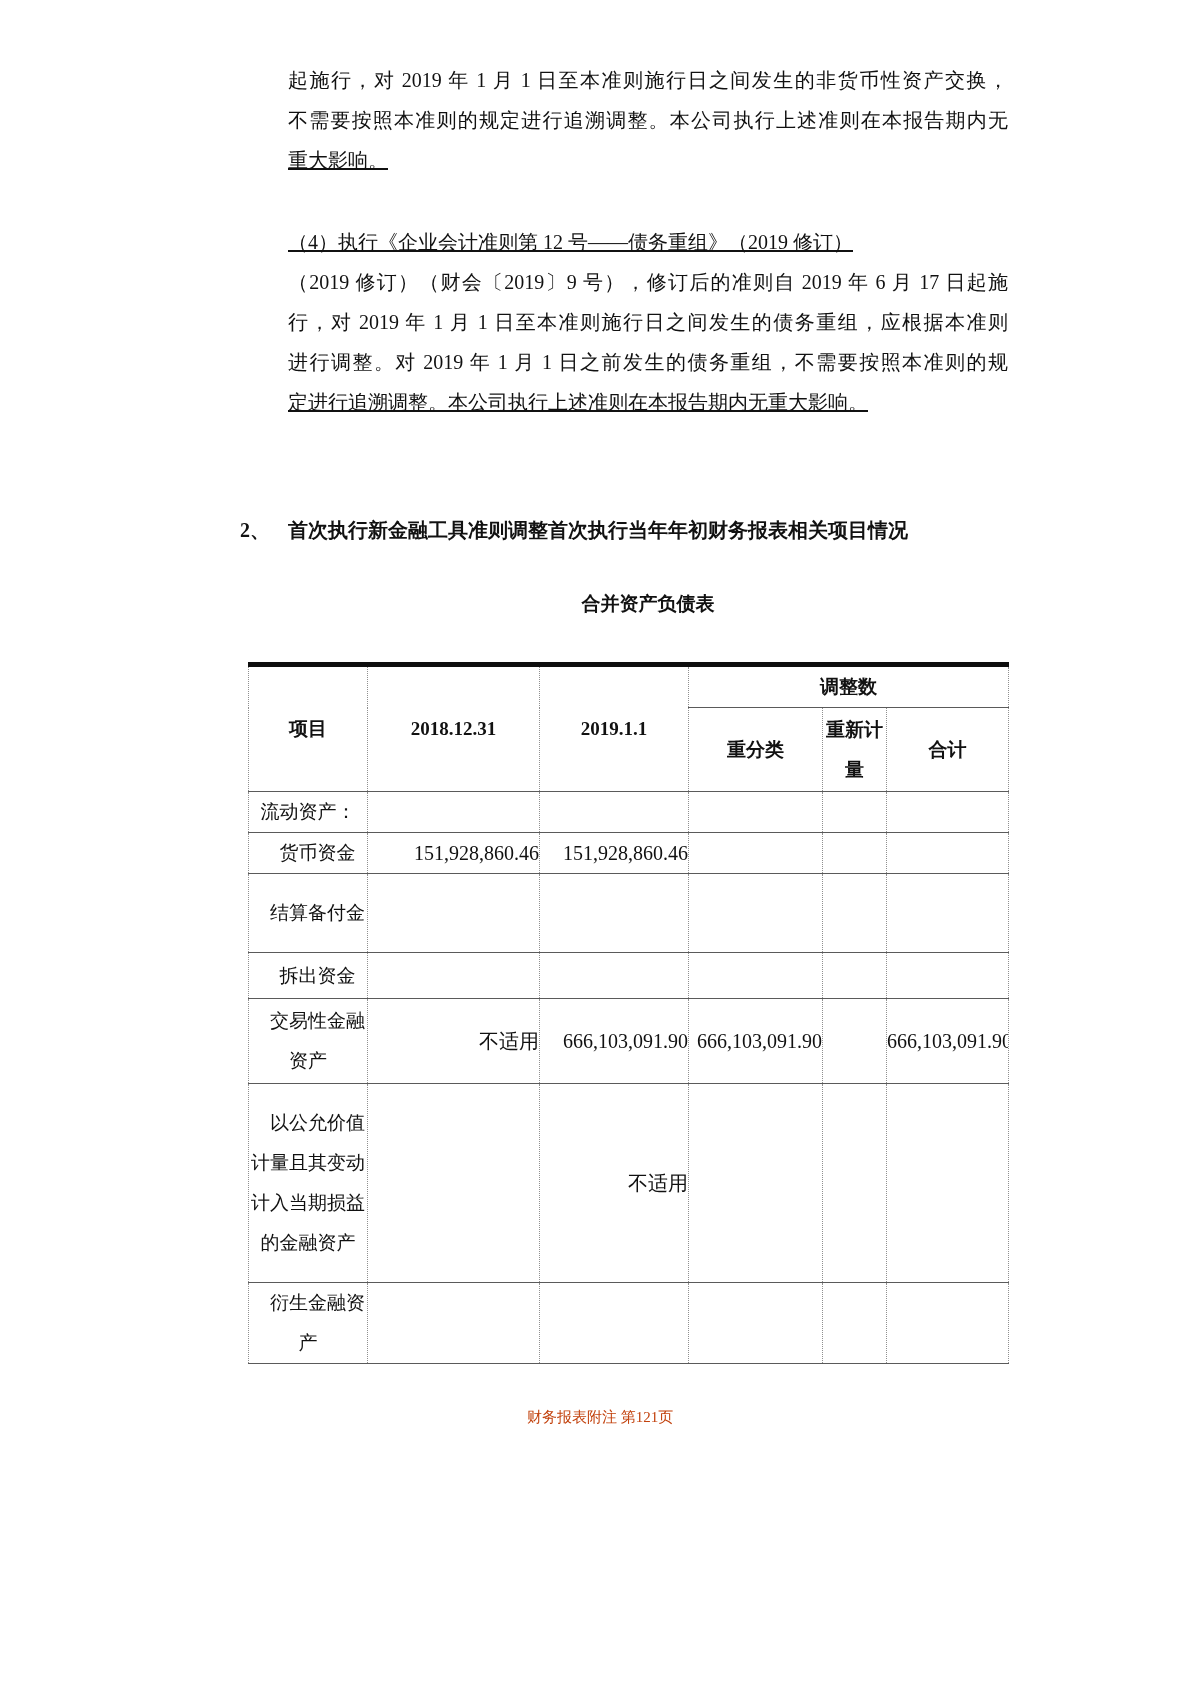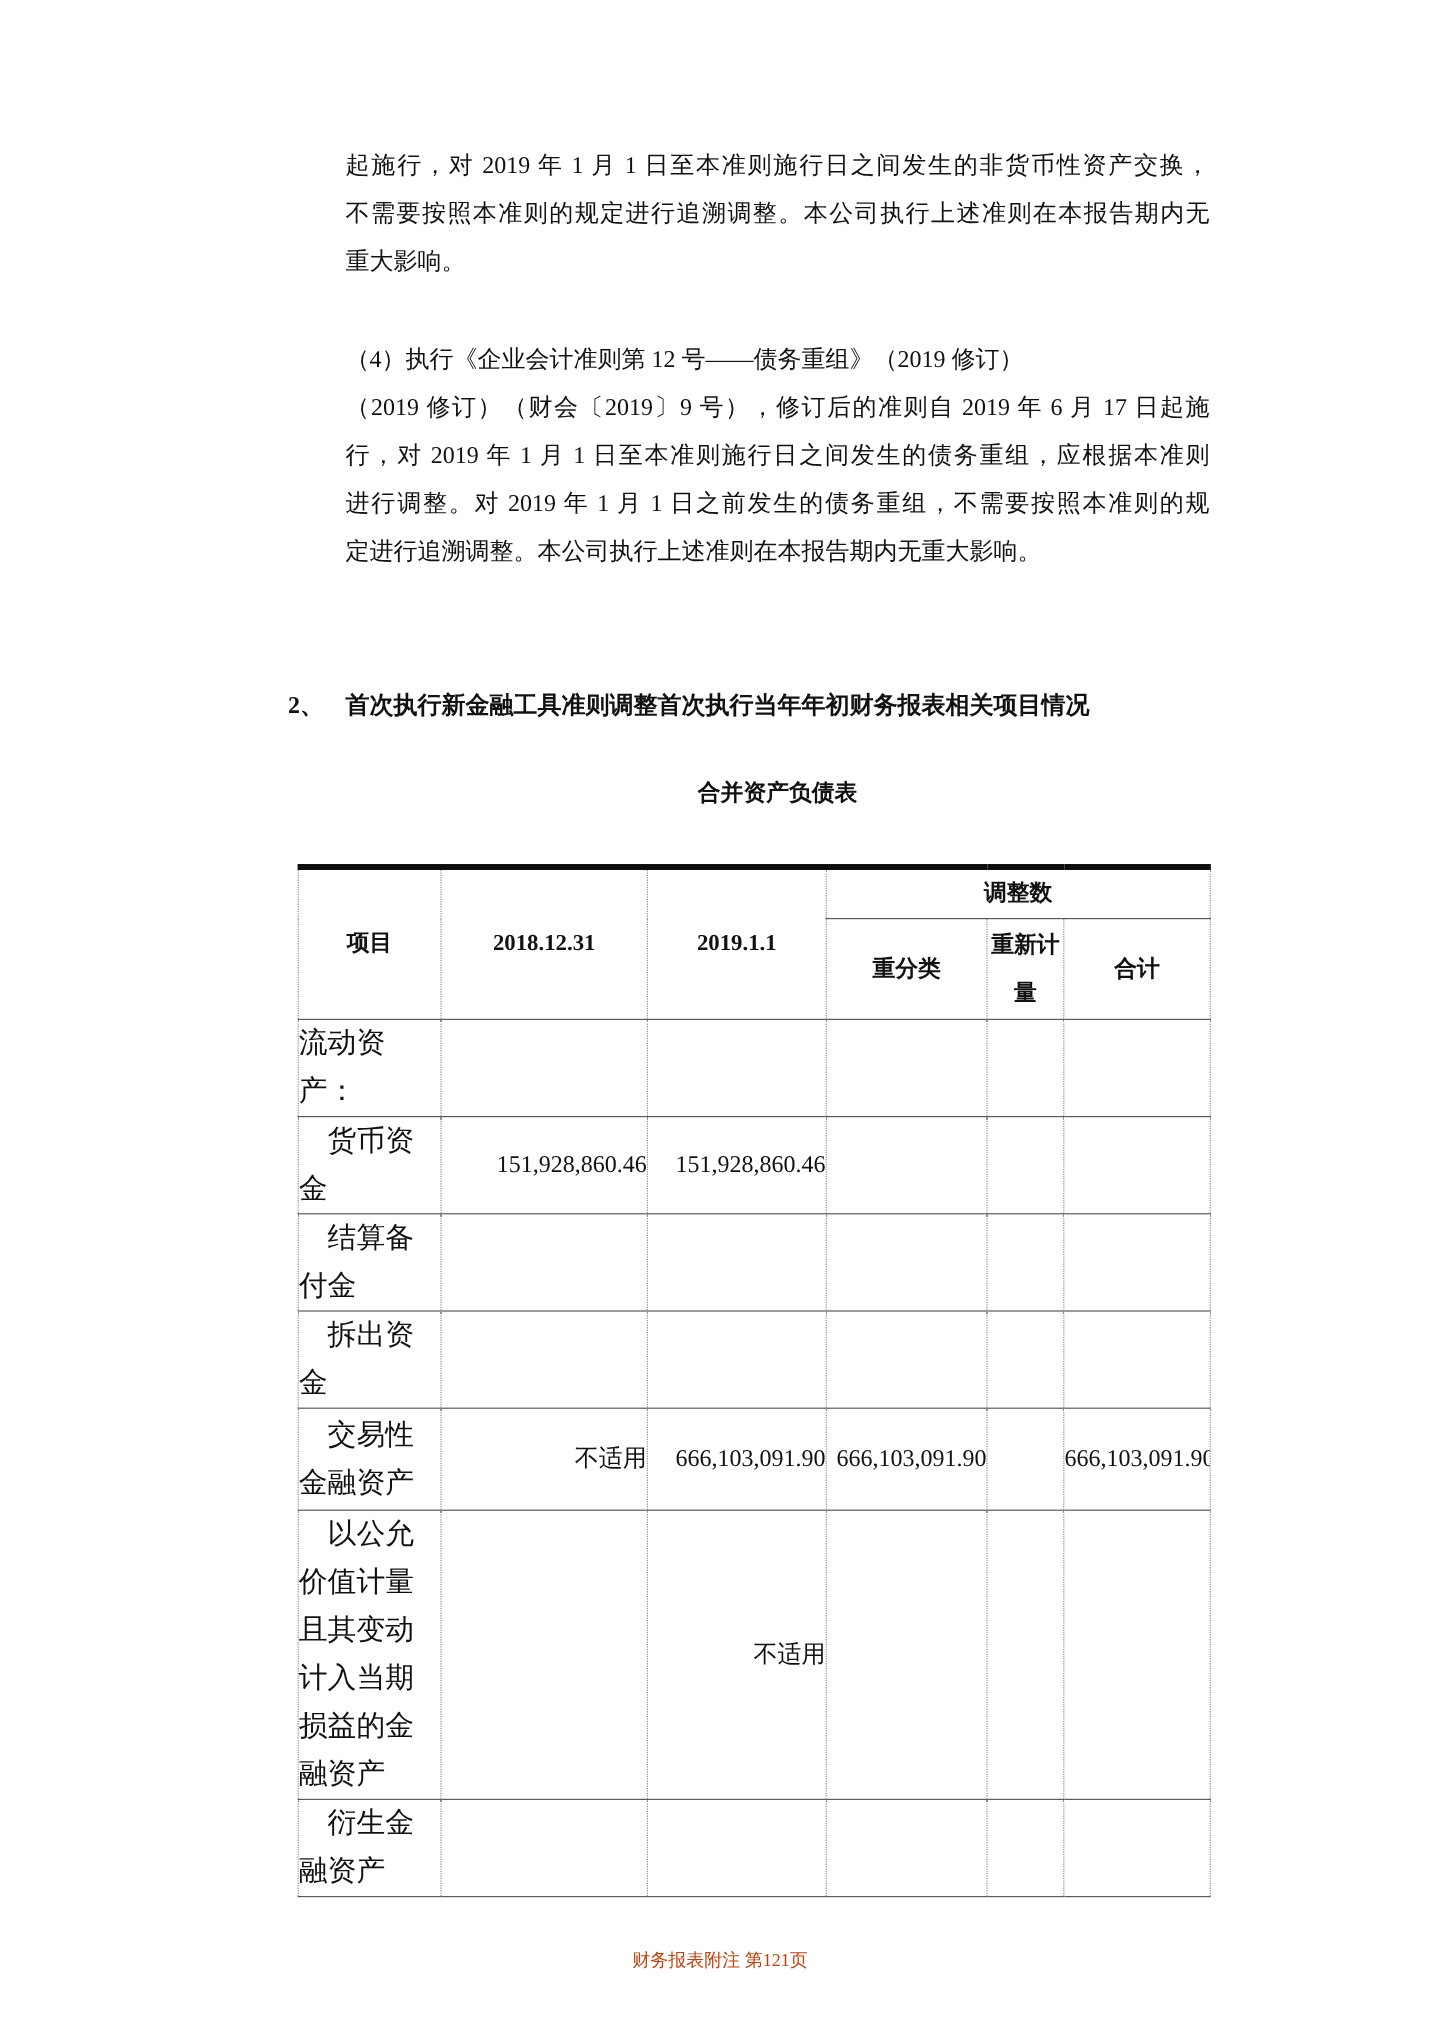--- a/index.html
+++ b/index.html
@@ -17,7 +17,7 @@
   .para .tl{display:block;}
   .para .jl{text-align:justify;text-align-last:justify;}
   .para .ll{text-align:left;text-align-last:left;}
-  .p1{padding-top:118px;}
+  .p1{padding-top:60px;}
   .p2{margin-top:42px;}
   
   .section-heading{

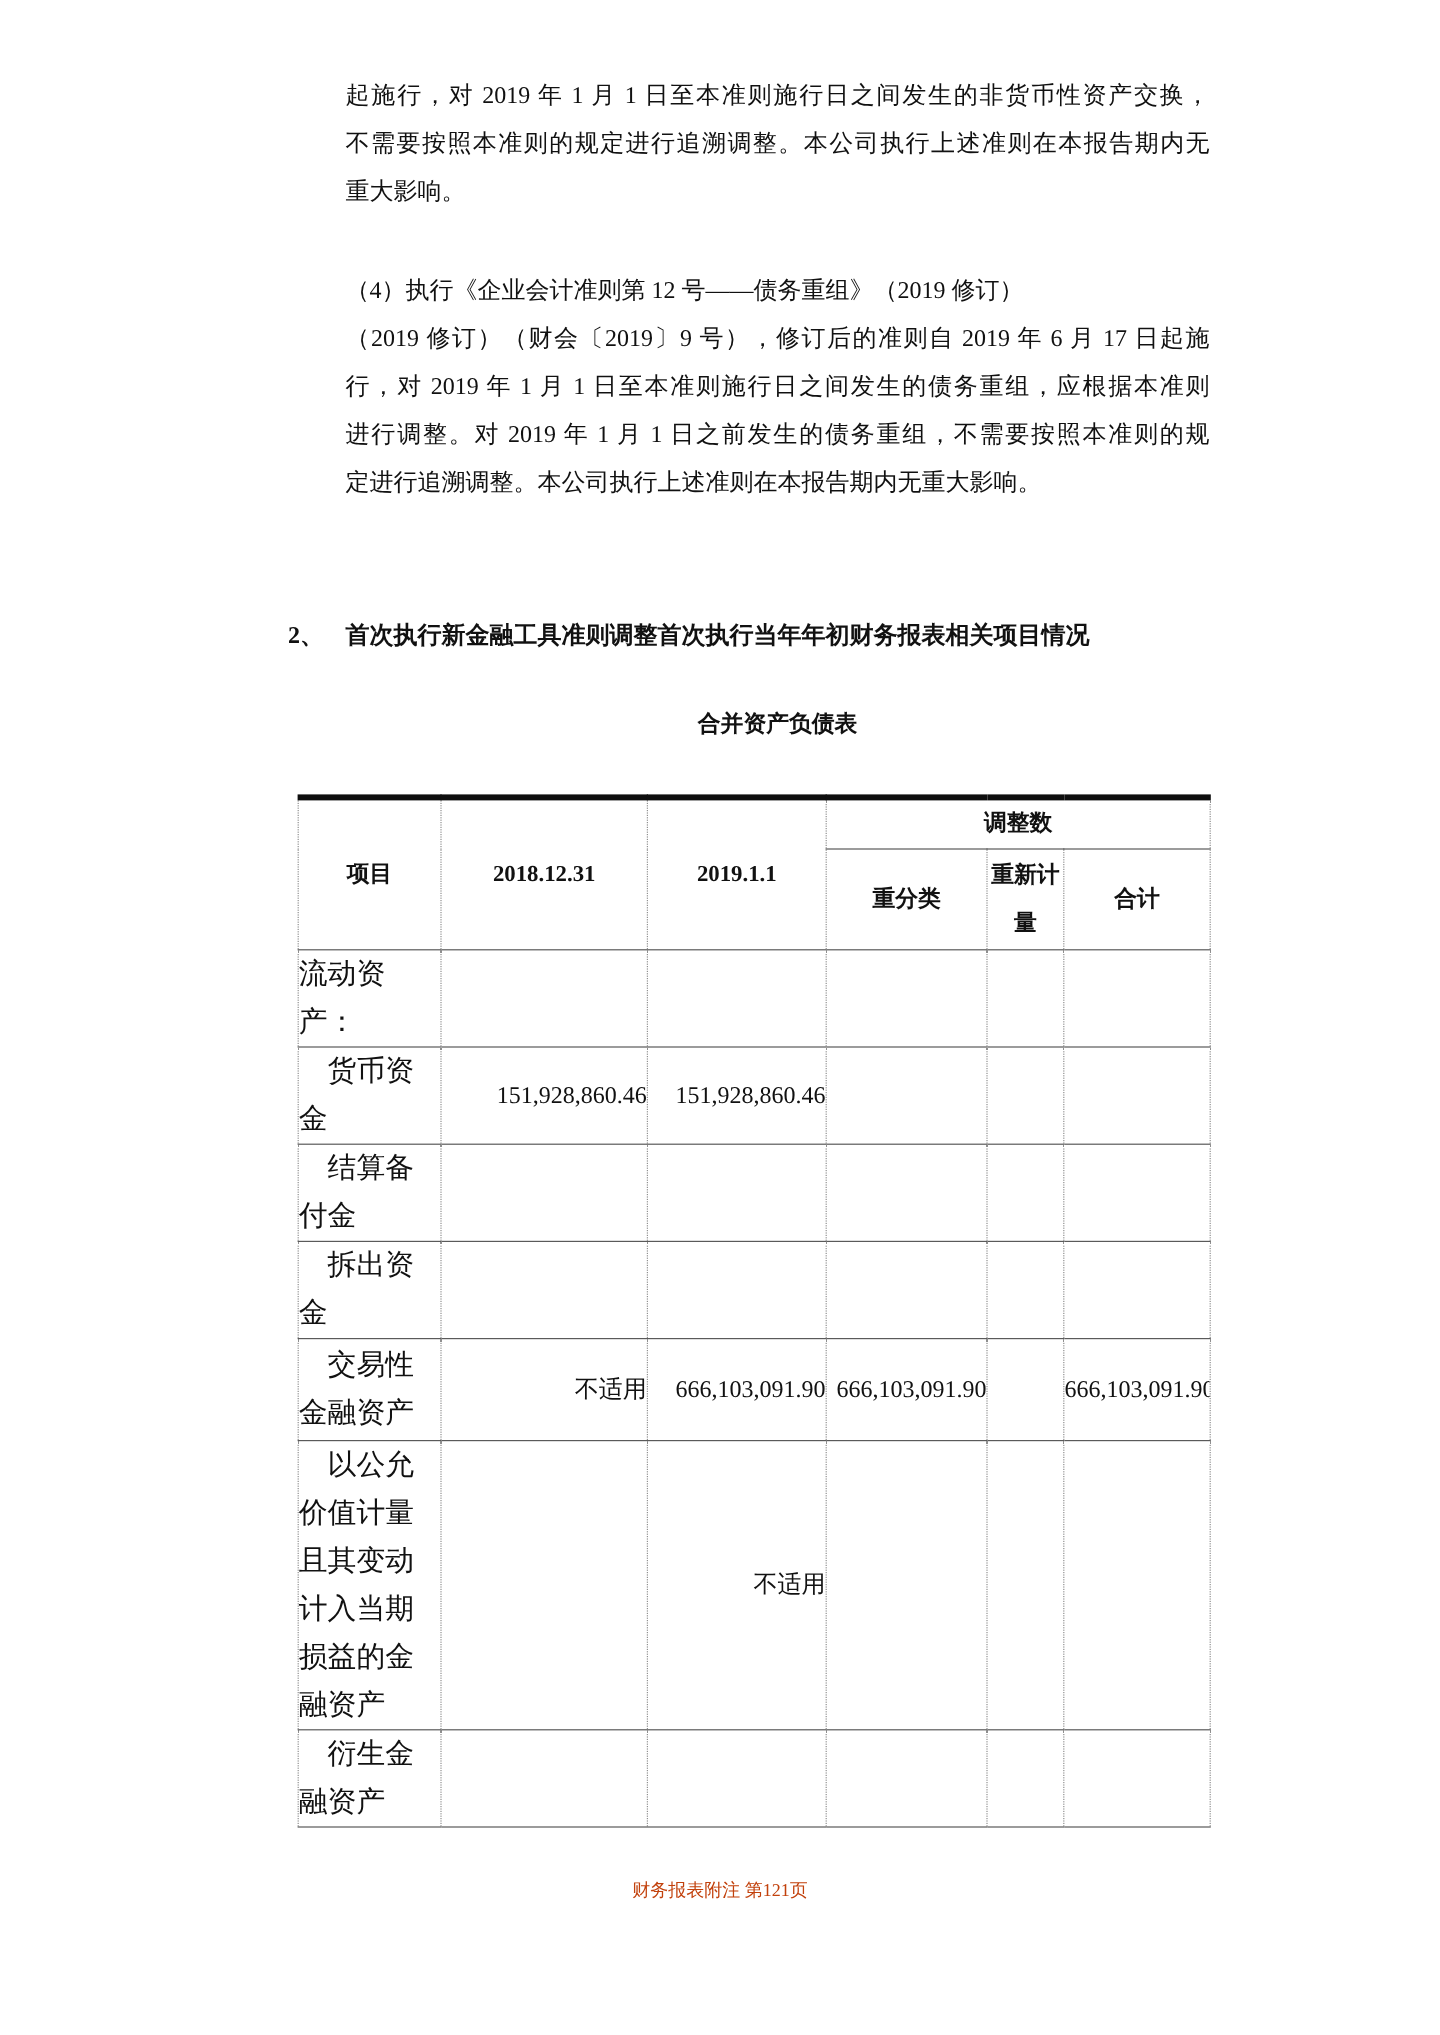--- a/index.html
+++ b/index.html
@@ -16,7 +16,7 @@
   .para{margin:0 192px 0 288px;width:720px;font-size:20px;line-height:40px;}
   .para .tl{display:block;}
   .para .jl{text-align:justify;text-align-last:justify;}
-  .para .ll{text-align:left;text-align-last:left;}
+  .para .ll{text-align:left;text-align-last:left;text-decoration:underline;}
   .p1{padding-top:60px;}
   .p2{margin-top:42px;}
   

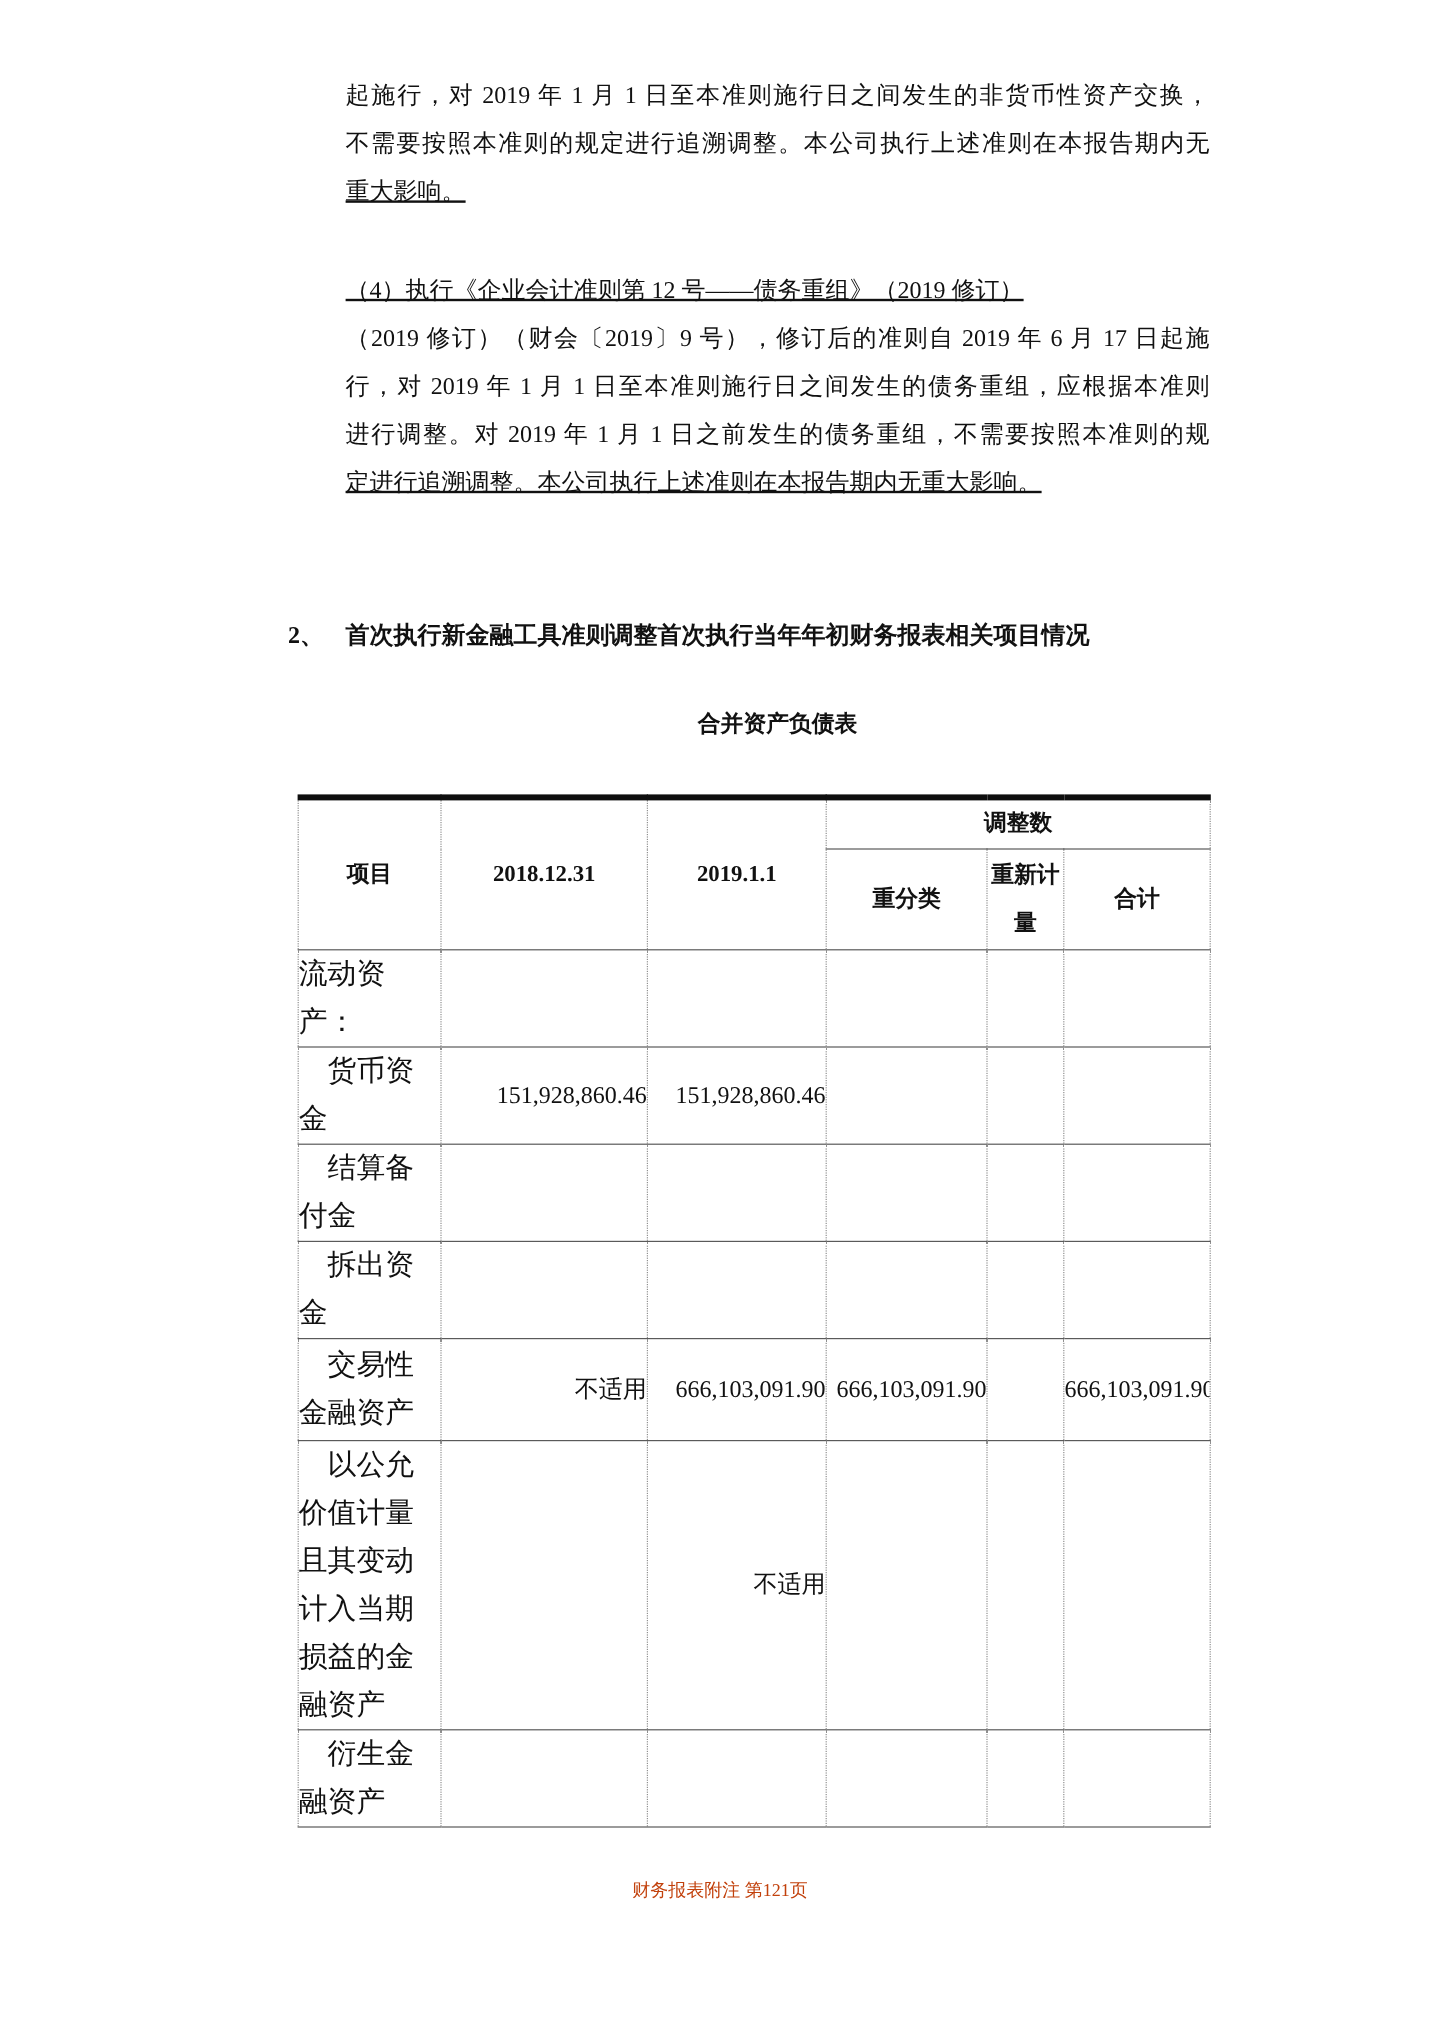--- a/index.html
+++ b/index.html
@@ -60,9 +60,9 @@
   th.remeasure{font-size:18px;line-height:40px;padding:0 4px;}
   
   td.lbl{
-    font-size:24px;line-height:40px;
+    font-size:19px;line-height:40px;
     padding-left:8px;padding-right:8px;
-    text-align:left;vertical-align:middle;
+    text-align:center;vertical-align:middle;
     word-break:break-all;overflow-wrap:anywhere;
   }
   td.lbl.indent{text-indent:1em;}

